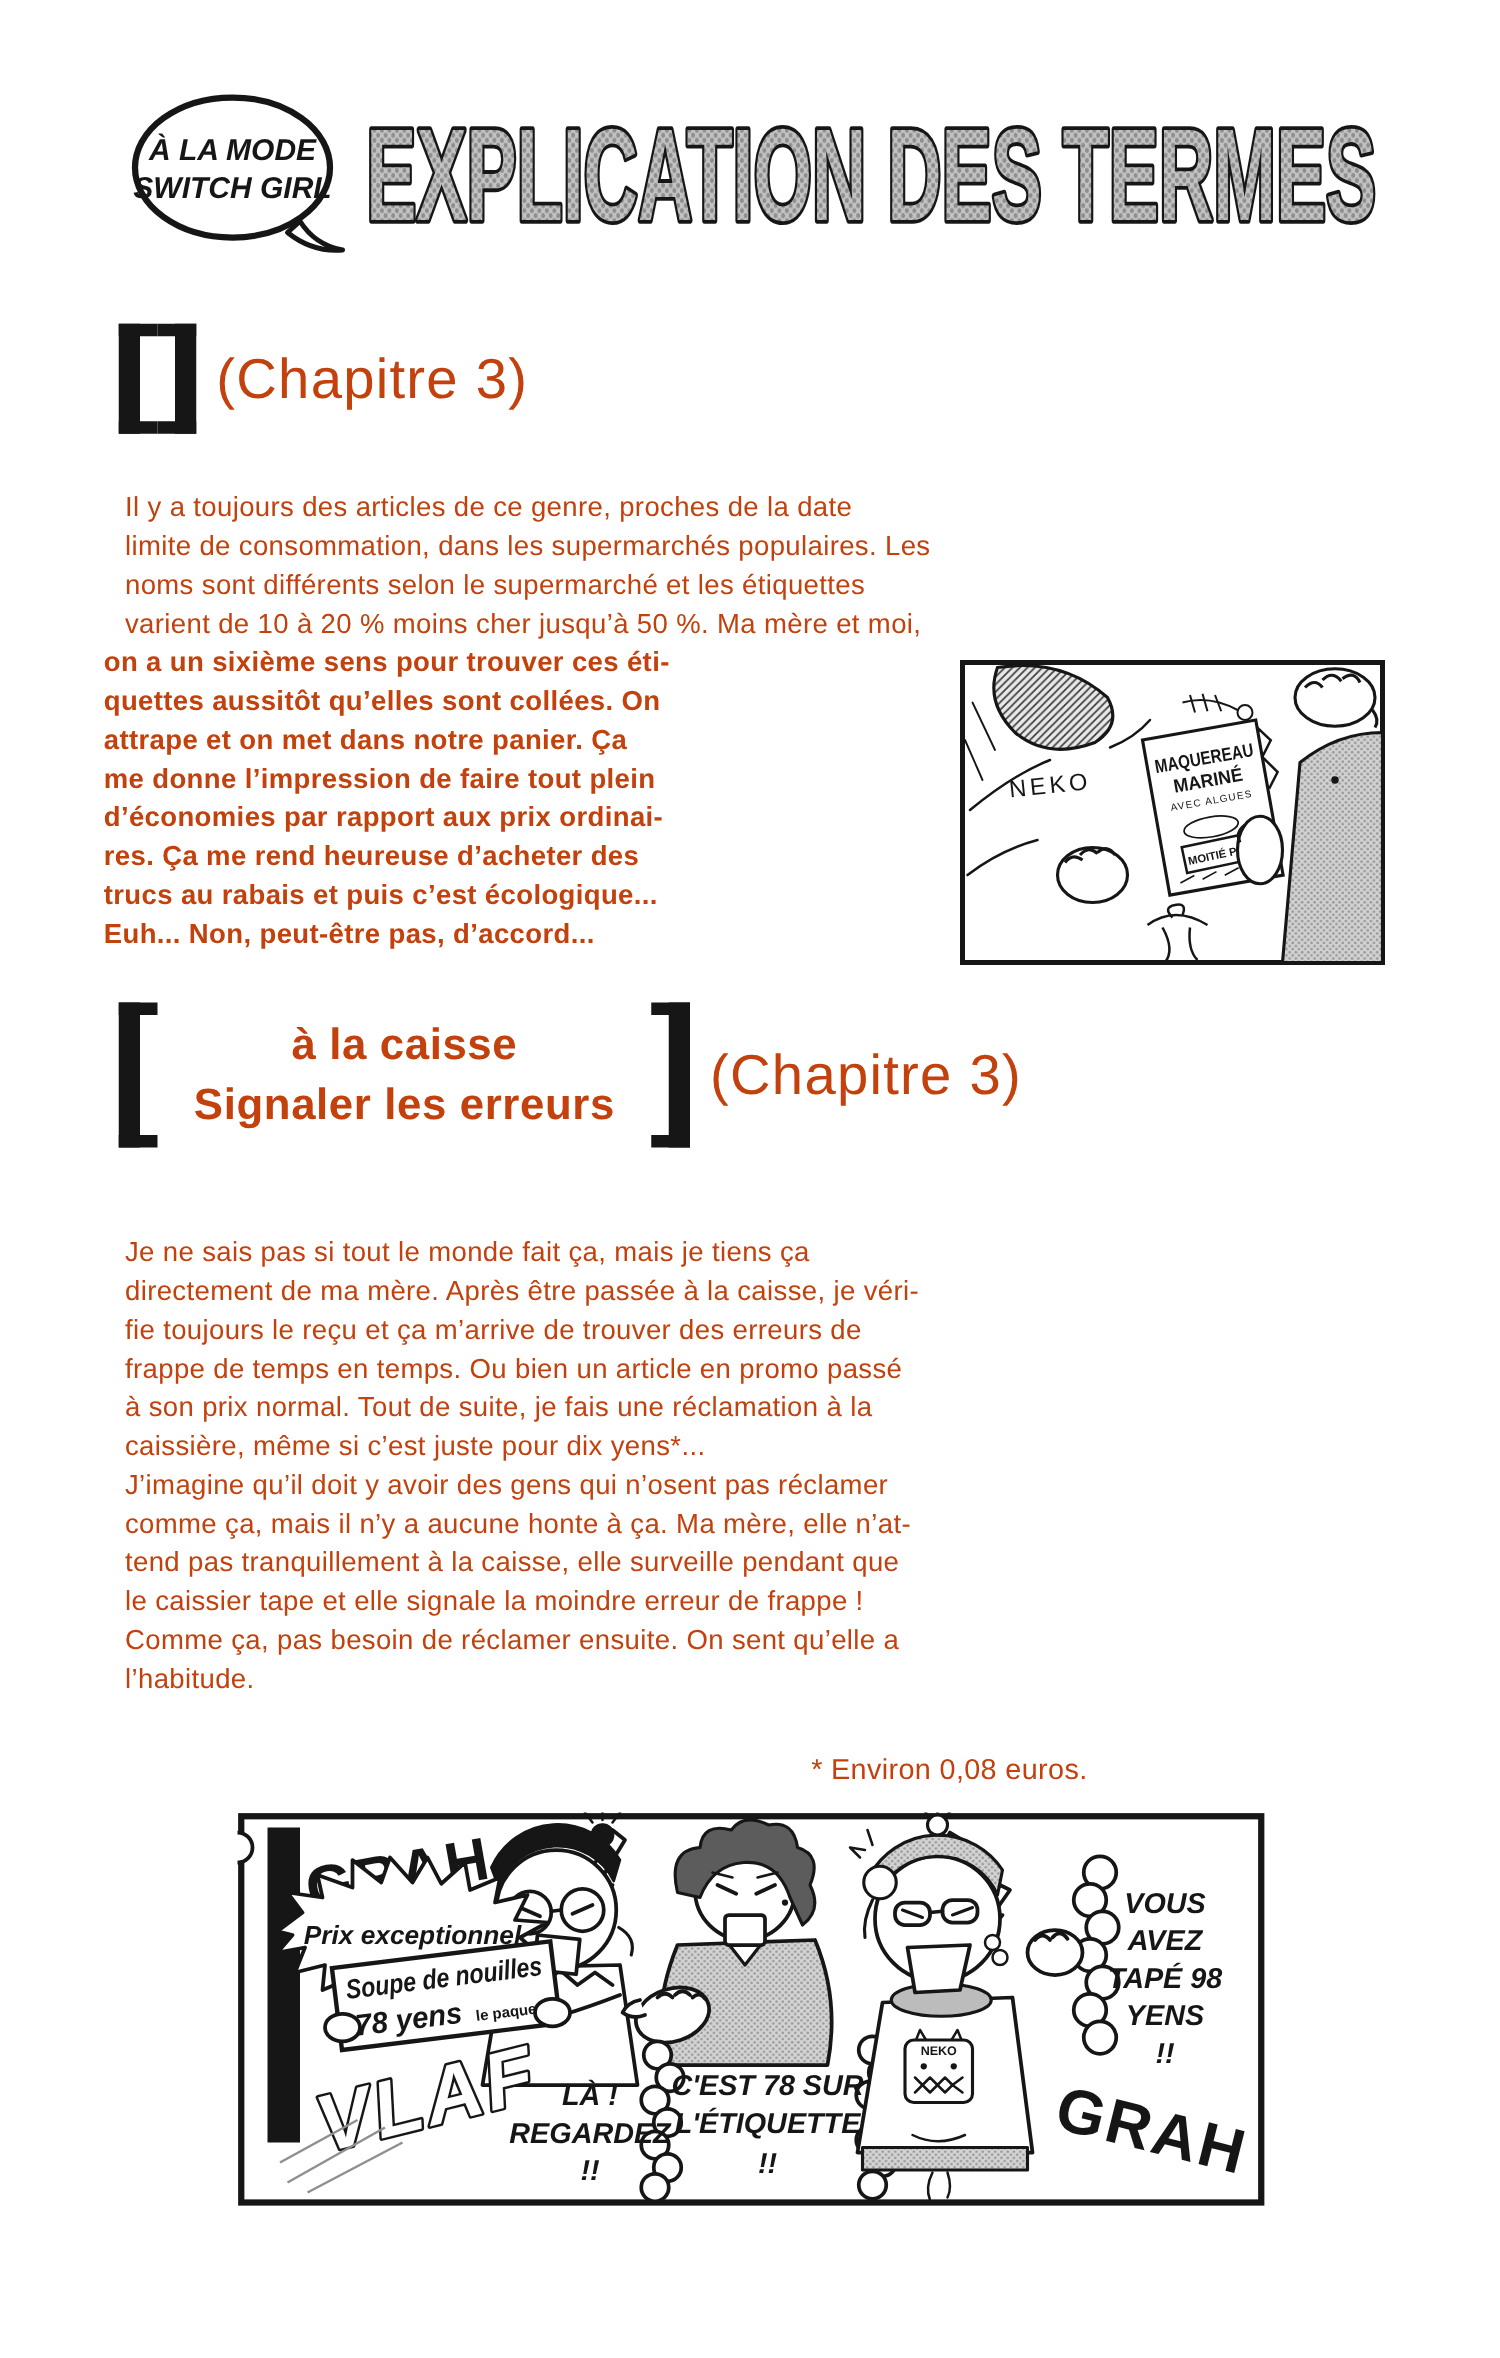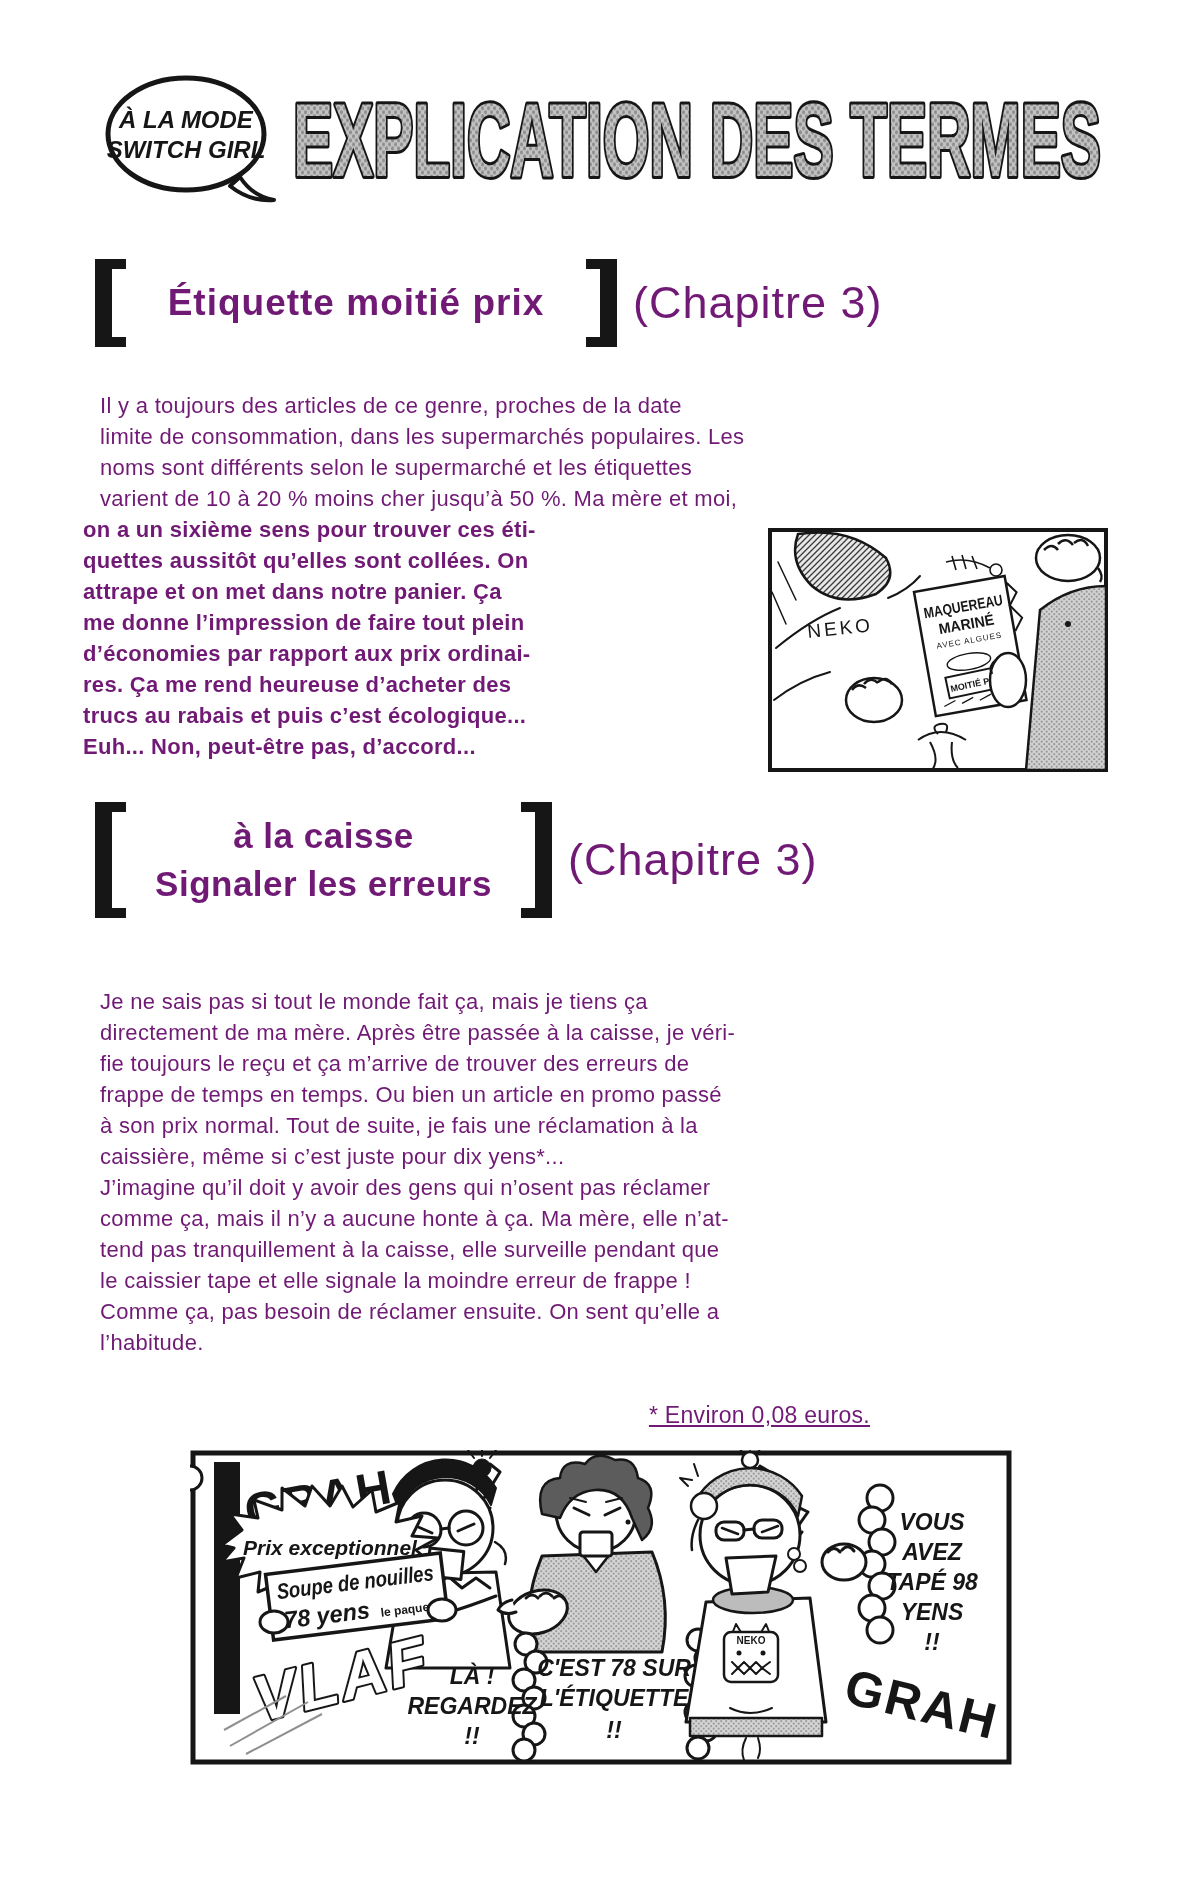--- a/index.html
+++ b/index.html
@@ -5,7 +5,7 @@
   html,body{margin:0;padding:0;background:#ffffff;}
   .page{
     position:relative;width:1200px;height:1886px;background:#fff;overflow:hidden;
-    font-family:"Liberation Sans",sans-serif;color:#701a75;
+    font-family:"Liberation Sans",sans-serif;color:#c2410c;
   }
   .abs{position:absolute;}
   

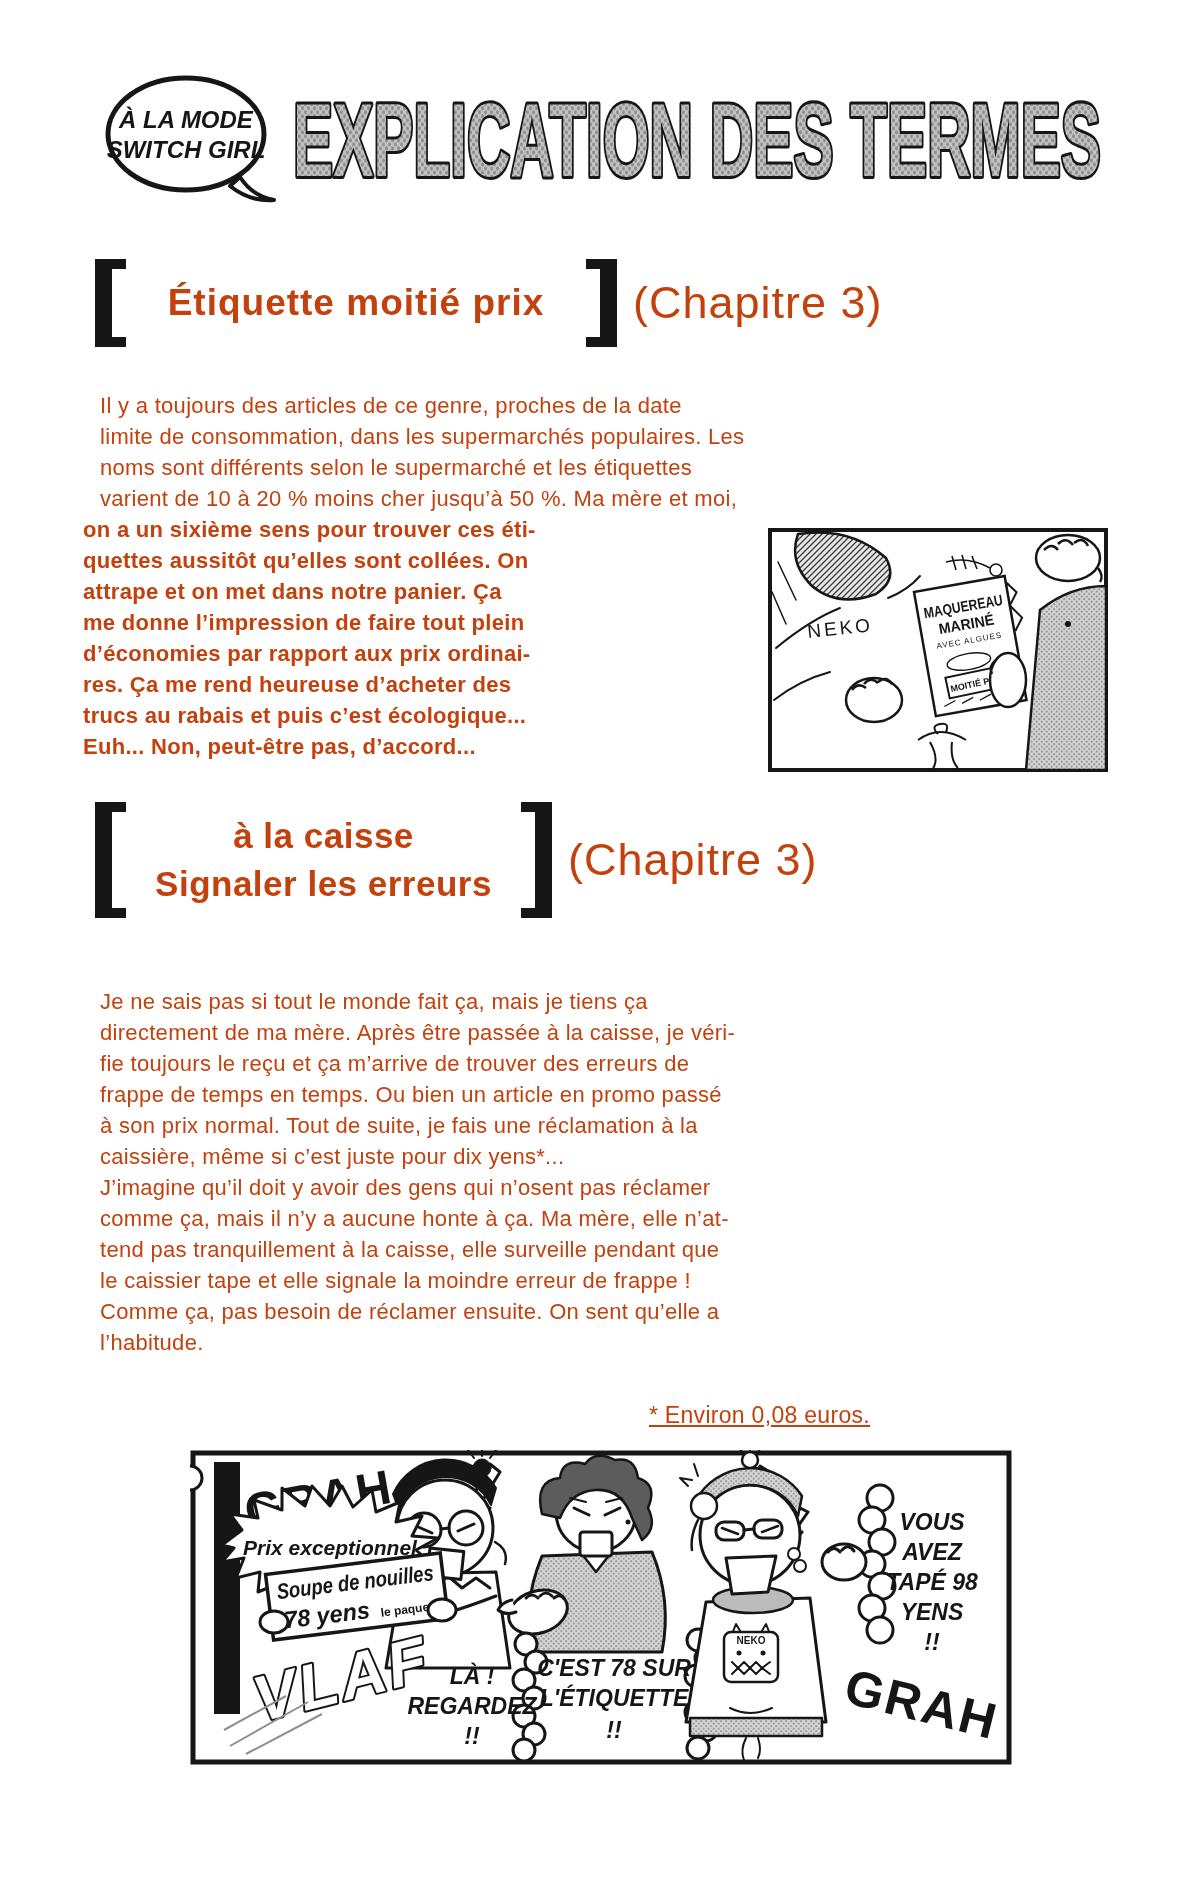--- a/index.html
+++ b/index.html
@@ -48,7 +48,6 @@
 
   <div class="h-row" style="left:95px;top:258px;height:90px;">
     <div class="brk open" style="height:88px;"></div>
-    <div class="h1-title">Étiquette moitié prix</div>
     <div class="brk close" style="height:88px;"></div>
     <div class="chapter">(Chapitre 3)</div>
   </div>

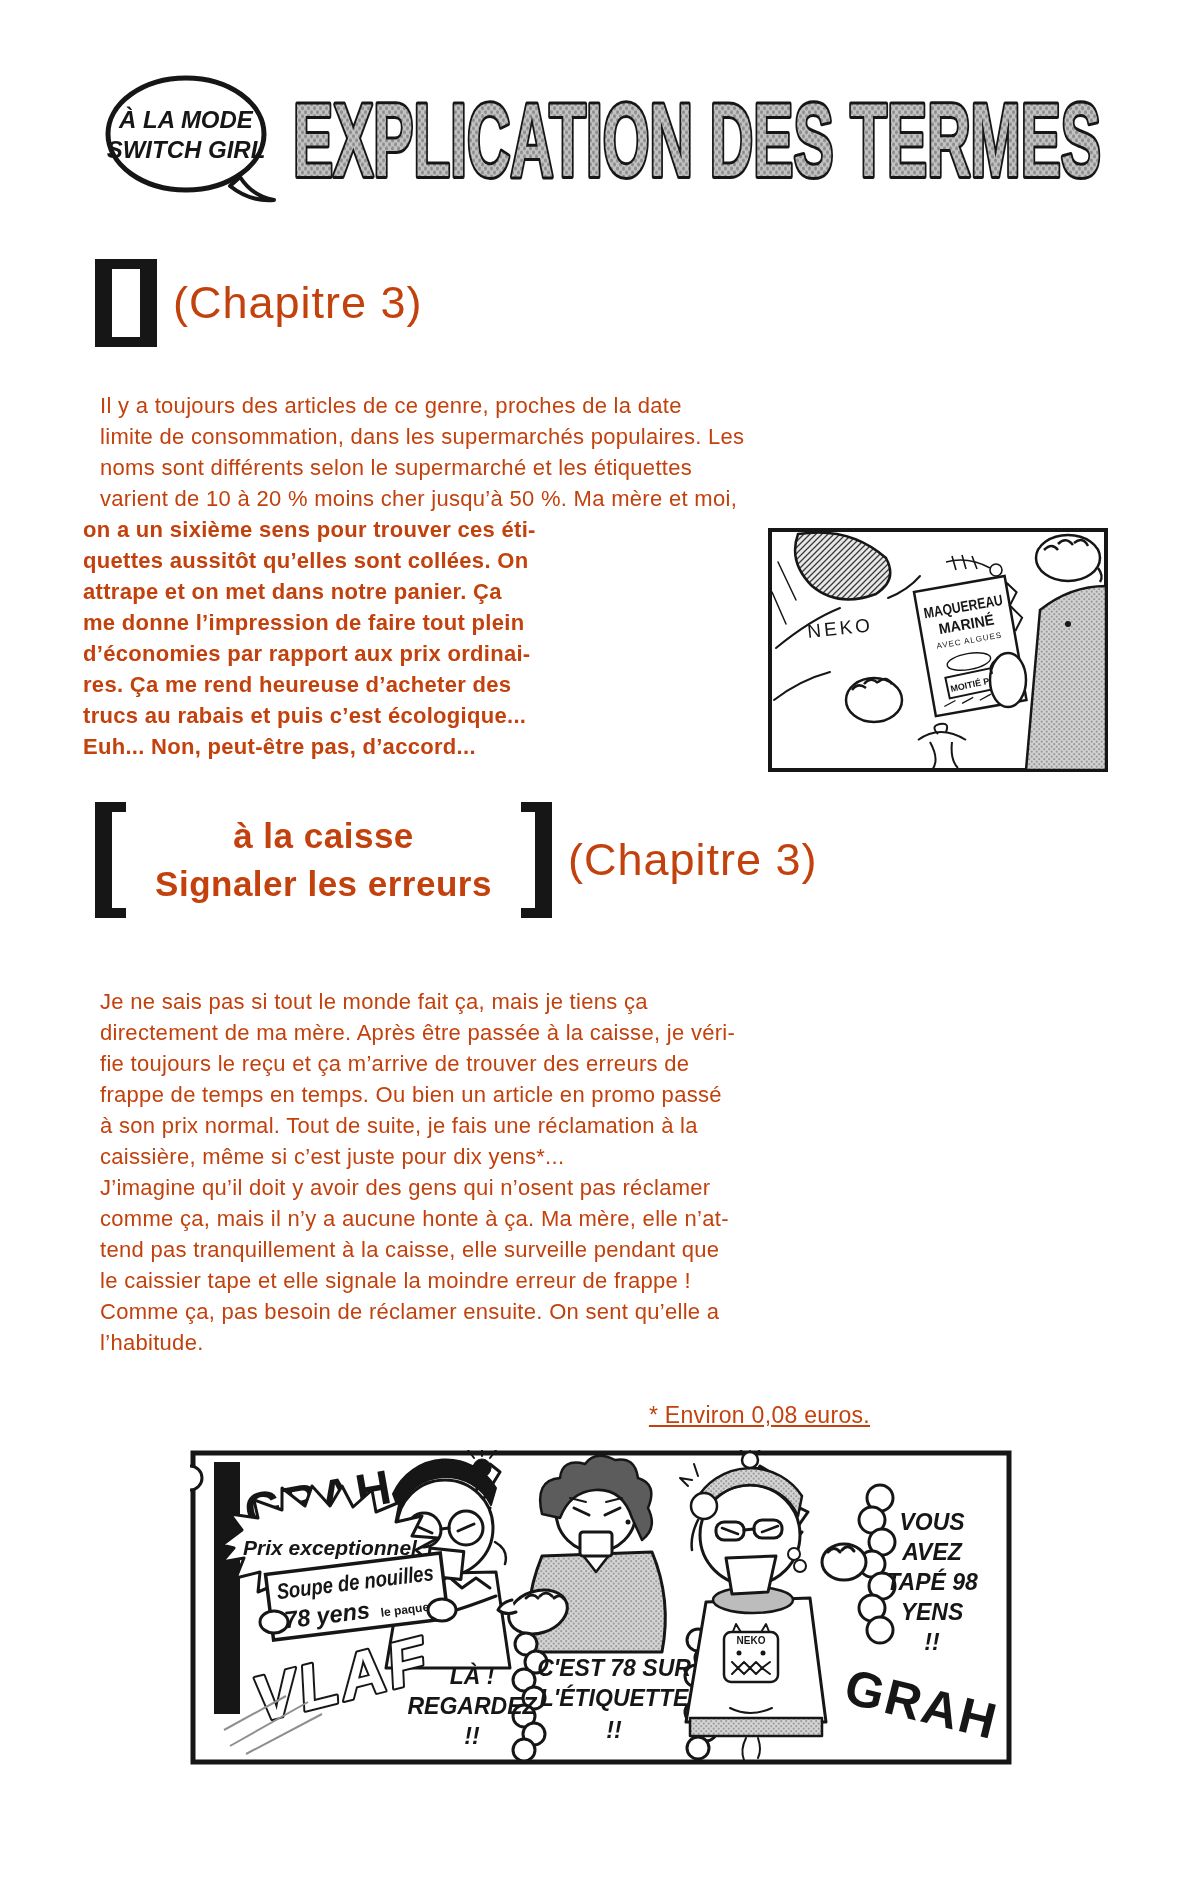--- a/index.html
+++ b/index.html
@@ -154,7 +154,7 @@
 Comme ça, pas besoin de réclamer ensuite. On sent qu’elle a
 l’habitude.</div>
 
-  <div class="abs footnote" style="left:540px;top:1402px;width:330px;text-decoration:underline;">* Environ 0,08 euros.</div>
+  <div class="abs footnote" style="left:540px;top:1402px;width:330px;">* Environ 0,08 euros.</div>
 
   <svg class="abs" style="left:190px;top:1450px;" width="822" height="315" viewBox="0 0 822 315">
     <defs>

